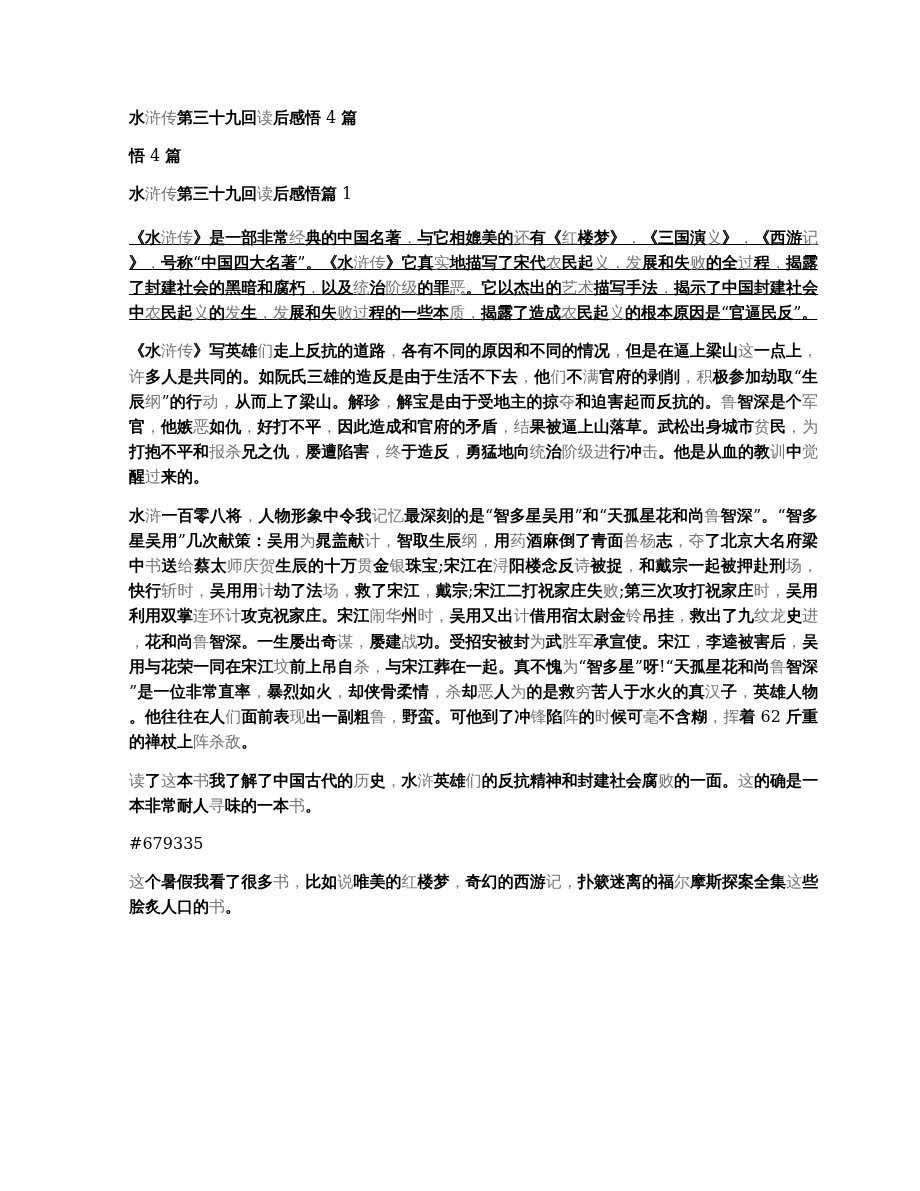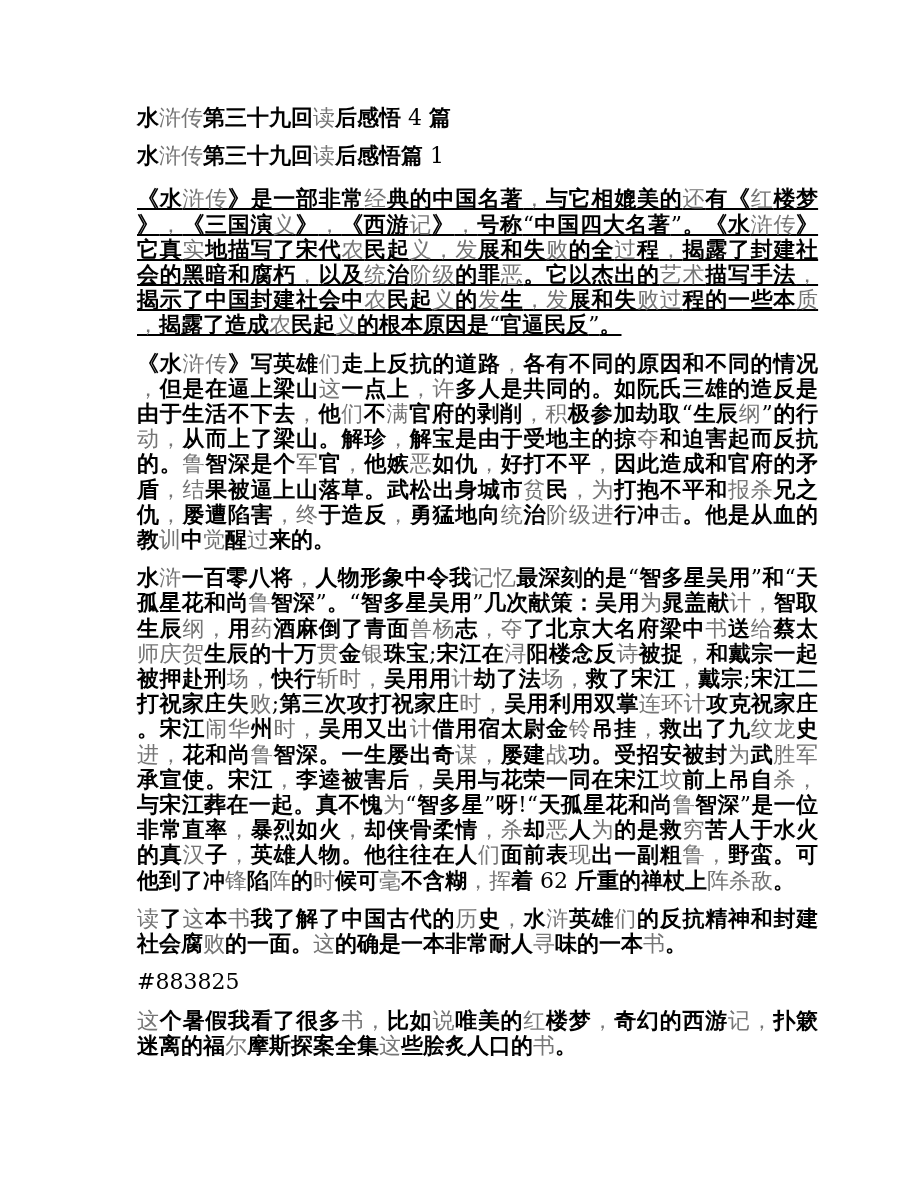--- a/index.html
+++ b/index.html
@@ -18,8 +18,8 @@
     padding: 105px 0 0 121px;
   }
   p.blk {
-    margin: 0 0 13px 16px;
-    font-size: 22px;
+    margin: 0 0 13px 8px;
+    font-size: 16px;
     line-height: 25.2px;
     text-align: justify;
     word-break: break-all;

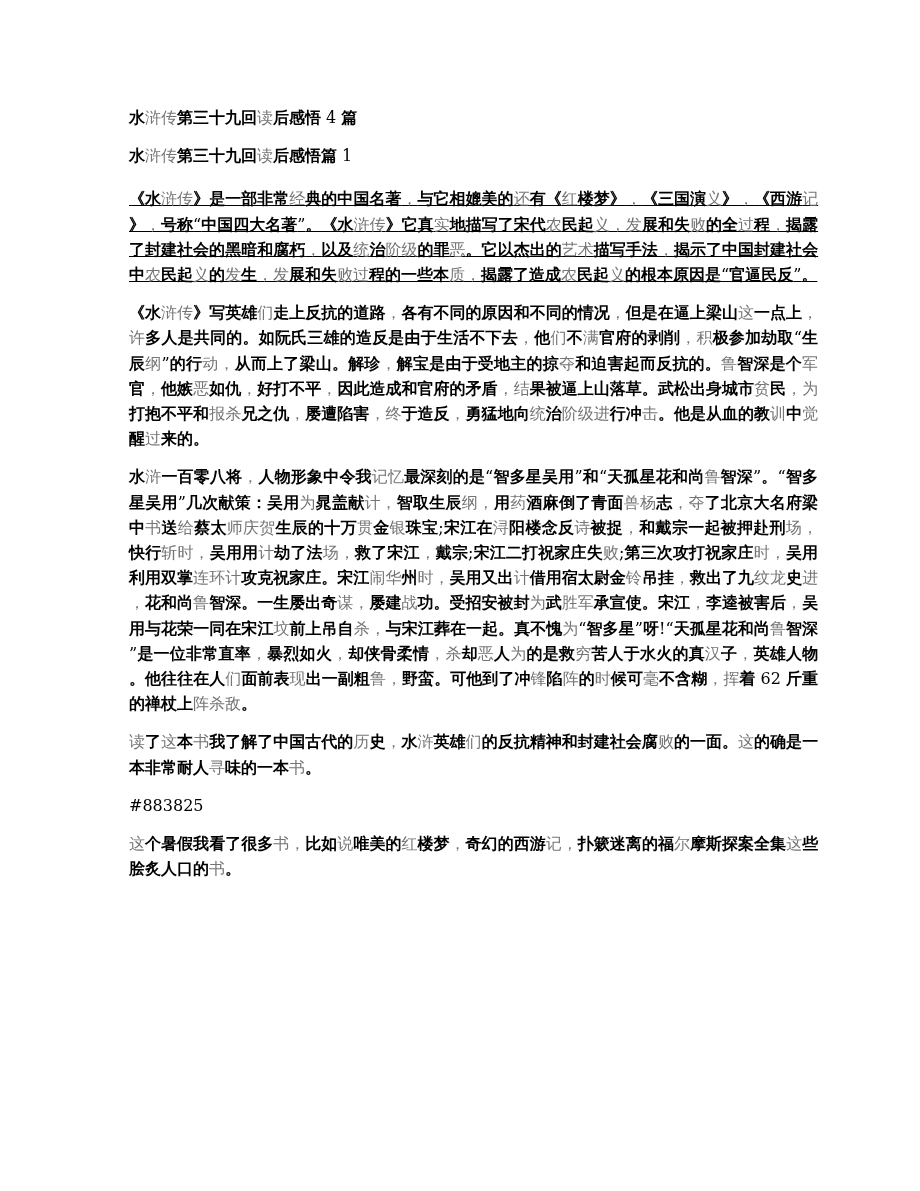--- a/index.html
+++ b/index.html
@@ -53,6 +53,7 @@
 
 <main class="doc">
     <p class="blk heading"><span class="b">水</span><span class="lt">浒传</span><span class="b">第三十九回</span><span class="lt">读</span><span class="b">后感悟</span><span class="ascii"> 4 </span><span class="b">篇</span></p>
+    <p class="blk heading"><span class="b">悟</span><span class="ascii"> 4 </span><span class="b">篇</span></p>
     <p class="blk heading"><span class="b">水</span><span class="lt">浒传</span><span class="b">第三十九回</span><span class="lt">读</span><span class="b">后感悟篇</span><span class="ascii"> 1</span></p>
     <p class="blk paragraph"><span class="b">《水</span><span class="lt">浒传</span><span class="b">》是一部非常</span><span class="lt">经</span><span class="b">典的中国名著</span><span class="lt">，</span><span class="b">与它相媲美的</span><span class="lt">还</span><span class="b">有《</span><span class="lt">红</span><span class="b">楼梦》</span><span class="lt">，</span><span class="b">《三国演</span><span class="lt">义</span><span class="b">》</span><span class="lt">，</span><span class="b">《西游</span><span class="lt">记</span><span class="b">》</span><span class="lt">，</span><span class="b">号称</span><span class="ascii">“</span><span class="b">中国四大名著</span><span class="ascii">”</span><span class="b">。《水</span><span class="lt">浒传</span><span class="b">》它真</span><span class="lt">实</span><span class="b">地描写了宋代</span><span class="lt">农</span><span class="b">民起</span><span class="lt">义，发</span><span class="b">展和失</span><span class="lt">败</span><span class="b">的全</span><span class="lt">过</span><span class="b">程</span><span class="lt">，</span><span class="b">揭露了封建社会的黑暗和腐朽</span><span class="lt">，</span><span class="b">以及</span><span class="lt">统</span><span class="b">治</span><span class="lt">阶级</span><span class="b">的罪</span><span class="lt">恶</span><span class="b">。它以杰出的</span><span class="lt">艺术</span><span class="b">描写手法</span><span class="lt">，</span><span class="b">揭示了中国封建社会中</span><span class="lt">农</span><span class="b">民起</span><span class="lt">义</span><span class="b">的</span><span class="lt">发</span><span class="b">生</span><span class="lt">，发</span><span class="b">展和失</span><span class="lt">败过</span><span class="b">程的一些本</span><span class="lt">质，</span><span class="b">揭露了造成</span><span class="lt">农</span><span class="b">民起</span><span class="lt">义</span><span class="b">的根本原因是</span><span class="ascii">“</span><span class="b">官逼民反</span><span class="ascii">”</span><span class="b">。</span></p>
     <p class="blk paragraph"><span class="b">《水</span><span class="lt">浒传</span><span class="b">》写英雄</span><span class="lt">们</span><span class="b">走上反抗的道路</span><span class="lt">，</span><span class="b">各有不同的原因和不同的情况</span><span class="lt">，</span><span class="b">但是在逼上梁山</span><span class="lt">这</span><span class="b">一点上</span><span class="lt">，许</span><span class="b">多人是共同的。如阮氏三雄的造反是由于生活不下去</span><span class="lt">，</span><span class="b">他</span><span class="lt">们</span><span class="b">不</span><span class="lt">满</span><span class="b">官府的剥削</span><span class="lt">，积</span><span class="b">极参加劫取</span><span class="ascii">“</span><span class="b">生辰</span><span class="lt">纲</span><span class="ascii">”</span><span class="b">的行</span><span class="lt">动，</span><span class="b">从而上了梁山。解珍</span><span class="lt">，</span><span class="b">解宝是由于受地主的掠</span><span class="lt">夺</span><span class="b">和迫害起而反抗的。</span><span class="lt">鲁</span><span class="b">智深是个</span><span class="lt">军</span><span class="b">官</span><span class="lt">，</span><span class="b">他嫉</span><span class="lt">恶</span><span class="b">如仇</span><span class="lt">，</span><span class="b">好打不平</span><span class="lt">，</span><span class="b">因此造成和官府的矛盾</span><span class="lt">，结</span><span class="b">果被逼上山落草。武松出身城市</span><span class="lt">贫</span><span class="b">民</span><span class="lt">，为</span><span class="b">打抱不平和</span><span class="lt">报杀</span><span class="b">兄之仇</span><span class="lt">，</span><span class="b">屡遭陷害</span><span class="lt">，终</span><span class="b">于造反</span><span class="lt">，</span><span class="b">勇猛地向</span><span class="lt">统</span><span class="b">治</span><span class="lt">阶级进</span><span class="b">行冲</span><span class="lt">击</span><span class="b">。他是从血的教</span><span class="lt">训</span><span class="b">中</span><span class="lt">觉</span><span class="b">醒</span><span class="lt">过</span><span class="b">来的。</span></p>

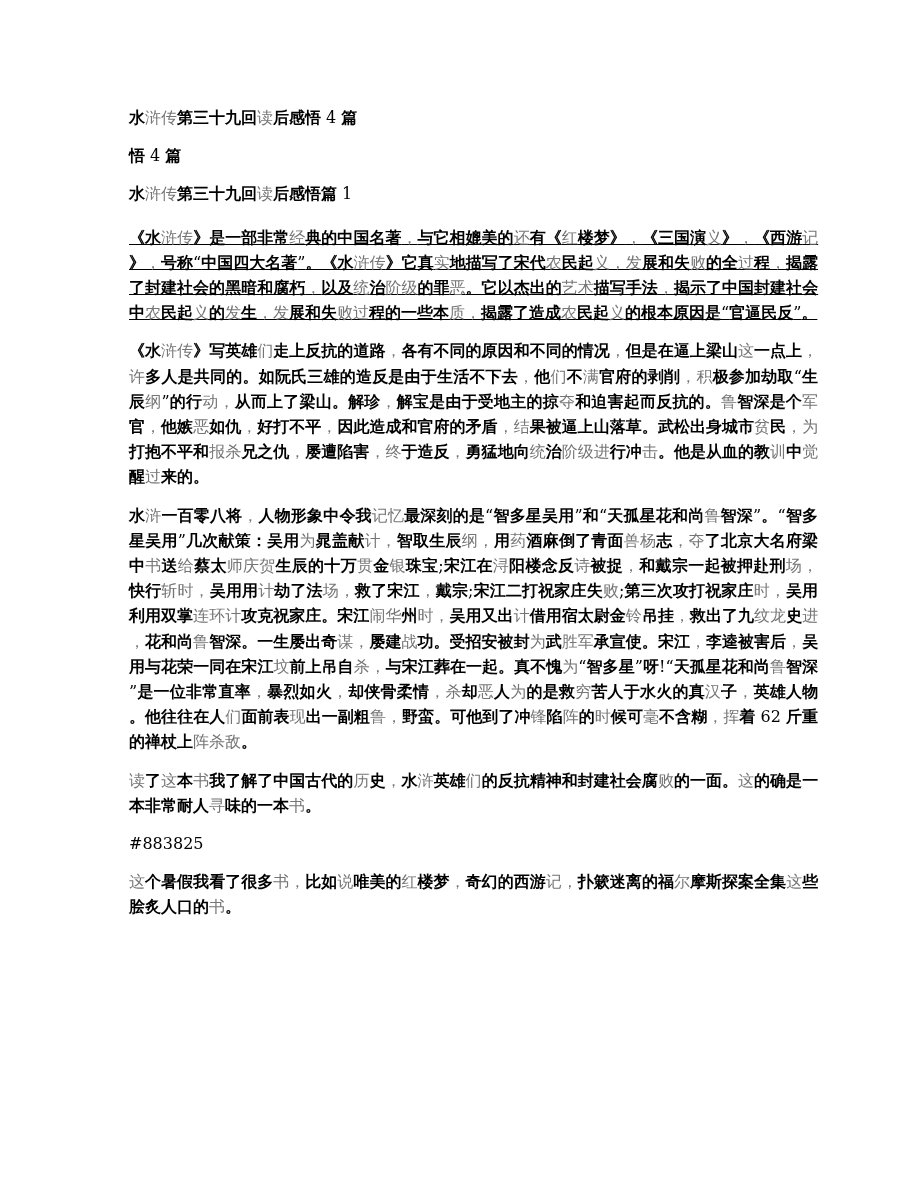--- a/index.html
+++ b/index.html
@@ -59,7 +59,7 @@
     <p class="blk paragraph"><span class="b">《水</span><span class="lt">浒传</span><span class="b">》写英雄</span><span class="lt">们</span><span class="b">走上反抗的道路</span><span class="lt">，</span><span class="b">各有不同的原因和不同的情况</span><span class="lt">，</span><span class="b">但是在逼上梁山</span><span class="lt">这</span><span class="b">一点上</span><span class="lt">，许</span><span class="b">多人是共同的。如阮氏三雄的造反是由于生活不下去</span><span class="lt">，</span><span class="b">他</span><span class="lt">们</span><span class="b">不</span><span class="lt">满</span><span class="b">官府的剥削</span><span class="lt">，积</span><span class="b">极参加劫取</span><span class="ascii">“</span><span class="b">生辰</span><span class="lt">纲</span><span class="ascii">”</span><span class="b">的行</span><span class="lt">动，</span><span class="b">从而上了梁山。解珍</span><span class="lt">，</span><span class="b">解宝是由于受地主的掠</span><span class="lt">夺</span><span class="b">和迫害起而反抗的。</span><span class="lt">鲁</span><span class="b">智深是个</span><span class="lt">军</span><span class="b">官</span><span class="lt">，</span><span class="b">他嫉</span><span class="lt">恶</span><span class="b">如仇</span><span class="lt">，</span><span class="b">好打不平</span><span class="lt">，</span><span class="b">因此造成和官府的矛盾</span><span class="lt">，结</span><span class="b">果被逼上山落草。武松出身城市</span><span class="lt">贫</span><span class="b">民</span><span class="lt">，为</span><span class="b">打抱不平和</span><span class="lt">报杀</span><span class="b">兄之仇</span><span class="lt">，</span><span class="b">屡遭陷害</span><span class="lt">，终</span><span class="b">于造反</span><span class="lt">，</span><span class="b">勇猛地向</span><span class="lt">统</span><span class="b">治</span><span class="lt">阶级进</span><span class="b">行冲</span><span class="lt">击</span><span class="b">。他是从血的教</span><span class="lt">训</span><span class="b">中</span><span class="lt">觉</span><span class="b">醒</span><span class="lt">过</span><span class="b">来的。</span></p>
     <p class="blk paragraph"><span class="b">水</span><span class="lt">浒</span><span class="b">一百零八将</span><span class="lt">，</span><span class="b">人物形象中令我</span><span class="lt">记忆</span><span class="b">最深刻的是</span><span class="ascii">“</span><span class="b">智多星吴用</span><span class="ascii">”</span><span class="b">和</span><span class="ascii">“</span><span class="b">天孤星花和尚</span><span class="lt">鲁</span><span class="b">智深</span><span class="ascii">”</span><span class="b">。</span><span class="ascii">“</span><span class="b">智多星吴用</span><span class="ascii">”</span><span class="b">几次献策：吴用</span><span class="lt">为</span><span class="b">晁盖献</span><span class="lt">计，</span><span class="b">智取生辰</span><span class="lt">纲，</span><span class="b">用</span><span class="lt">药</span><span class="b">酒麻倒了青面</span><span class="lt">兽杨</span><span class="b">志</span><span class="lt">，夺</span><span class="b">了北京大名府梁中</span><span class="lt">书</span><span class="b">送</span><span class="lt">给</span><span class="b">蔡太</span><span class="lt">师庆贺</span><span class="b">生辰的十万</span><span class="lt">贯</span><span class="b">金</span><span class="lt">银</span><span class="b">珠宝</span><span class="ascii">;</span><span class="b">宋江在</span><span class="lt">浔</span><span class="b">阳楼念反</span><span class="lt">诗</span><span class="b">被捉</span><span class="lt">，</span><span class="b">和戴宗一起被押赴刑</span><span class="lt">场，</span><span class="b">快行</span><span class="lt">斩时，</span><span class="b">吴用用</span><span class="lt">计</span><span class="b">劫了法</span><span class="lt">场，</span><span class="b">救了宋江</span><span class="lt">，</span><span class="b">戴宗</span><span class="ascii">;</span><span class="b">宋江二打祝家庄失</span><span class="lt">败</span><span class="ascii">;</span><span class="b">第三次攻打祝家庄</span><span class="lt">时，</span><span class="b">吴用利用双掌</span><span class="lt">连环计</span><span class="b">攻克祝家庄。宋江</span><span class="lt">闹华</span><span class="b">州</span><span class="lt">时，</span><span class="b">吴用又出</span><span class="lt">计</span><span class="b">借用宿太尉金</span><span class="lt">铃</span><span class="b">吊挂</span><span class="lt">，</span><span class="b">救出了九</span><span class="lt">纹龙</span><span class="b">史</span><span class="lt">进，</span><span class="b">花和尚</span><span class="lt">鲁</span><span class="b">智深。一生屡出奇</span><span class="lt">谋，</span><span class="b">屡建</span><span class="lt">战</span><span class="b">功。受招安被封</span><span class="lt">为</span><span class="b">武</span><span class="lt">胜军</span><span class="b">承宣使。宋江</span><span class="lt">，</span><span class="b">李逵被害后</span><span class="lt">，</span><span class="b">吴用与花荣一同在宋江</span><span class="lt">坟</span><span class="b">前上吊自</span><span class="lt">杀，</span><span class="b">与宋江葬在一起。真不愧</span><span class="lt">为</span><span class="ascii">“</span><span class="b">智多星</span><span class="ascii">”</span><span class="b">呀</span><span class="ascii">!“</span><span class="b">天孤星花和尚</span><span class="lt">鲁</span><span class="b">智深</span><span class="ascii">”</span><span class="b">是一位非常直率</span><span class="lt">，</span><span class="b">暴烈如火</span><span class="lt">，</span><span class="b">却侠骨柔情</span><span class="lt">，杀</span><span class="b">却</span><span class="lt">恶</span><span class="b">人</span><span class="lt">为</span><span class="b">的是救</span><span class="lt">穷</span><span class="b">苦人于水火的真</span><span class="lt">汉</span><span class="b">子</span><span class="lt">，</span><span class="b">英雄人物。他往往在人</span><span class="lt">们</span><span class="b">面前表</span><span class="lt">现</span><span class="b">出一副粗</span><span class="lt">鲁，</span><span class="b">野蛮。可他到了冲</span><span class="lt">锋</span><span class="b">陷</span><span class="lt">阵</span><span class="b">的</span><span class="lt">时</span><span class="b">候可</span><span class="lt">毫</span><span class="b">不含糊</span><span class="lt">，挥</span><span class="b">着</span><span class="ascii"> 62 </span><span class="b">斤重的禅杖上</span><span class="lt">阵杀敌</span><span class="b">。</span></p>
     <p class="blk paragraph"><span class="lt">读</span><span class="b">了</span><span class="lt">这</span><span class="b">本</span><span class="lt">书</span><span class="b">我了解了中国古代的</span><span class="lt">历</span><span class="b">史</span><span class="lt">，</span><span class="b">水</span><span class="lt">浒</span><span class="b">英雄</span><span class="lt">们</span><span class="b">的反抗精神和封建社会腐</span><span class="lt">败</span><span class="b">的一面。</span><span class="lt">这</span><span class="b">的确是一本非常耐人</span><span class="lt">寻</span><span class="b">味的一本</span><span class="lt">书</span><span class="b">。</span></p>
-    <p class="blk paragraph"><span class="ascii">#883825</span></p>
+    <p class="blk paragraph"><span class="ascii">#679335</span></p>
     <p class="blk paragraph"><span class="lt">这</span><span class="b">个暑假我看了很多</span><span class="lt">书，</span><span class="b">比如</span><span class="lt">说</span><span class="b">唯美的</span><span class="lt">红</span><span class="b">楼梦</span><span class="lt">，</span><span class="b">奇幻的西游</span><span class="lt">记，</span><span class="b">扑簌迷离的福</span><span class="lt">尔</span><span class="b">摩斯探案全集</span><span class="lt">这</span><span class="b">些脍炙人口的</span><span class="lt">书</span><span class="b">。</span></p>
   </main>
 

